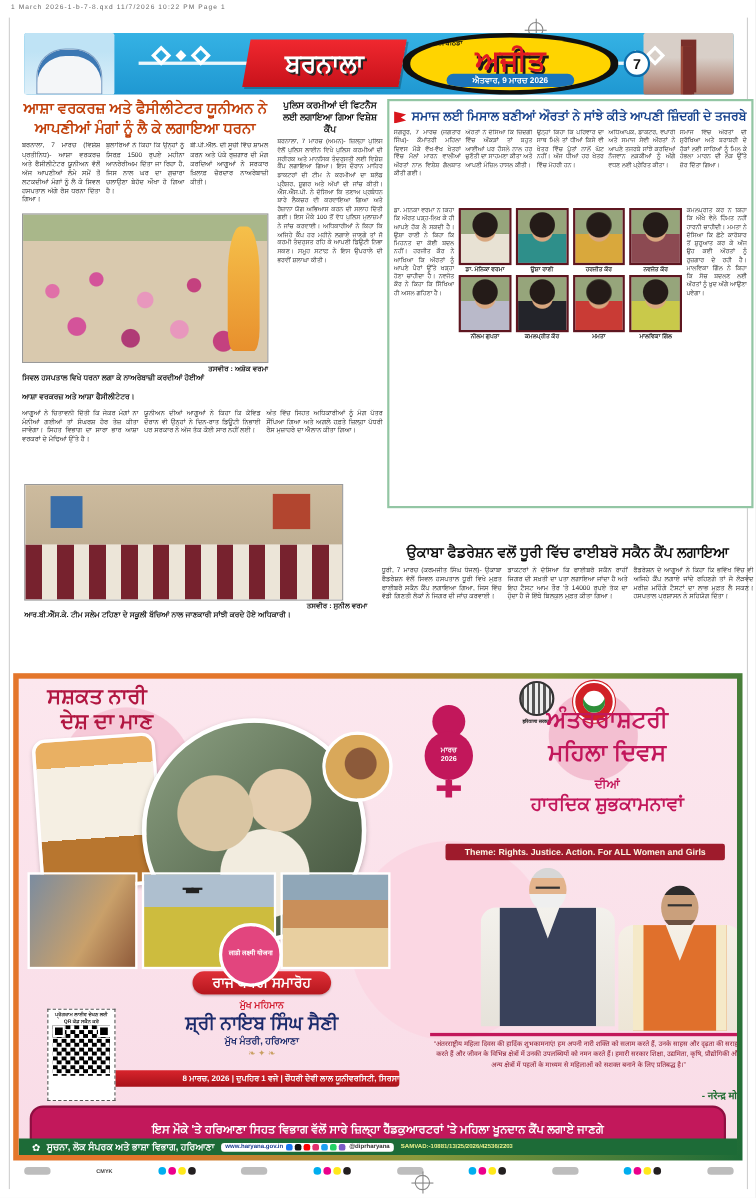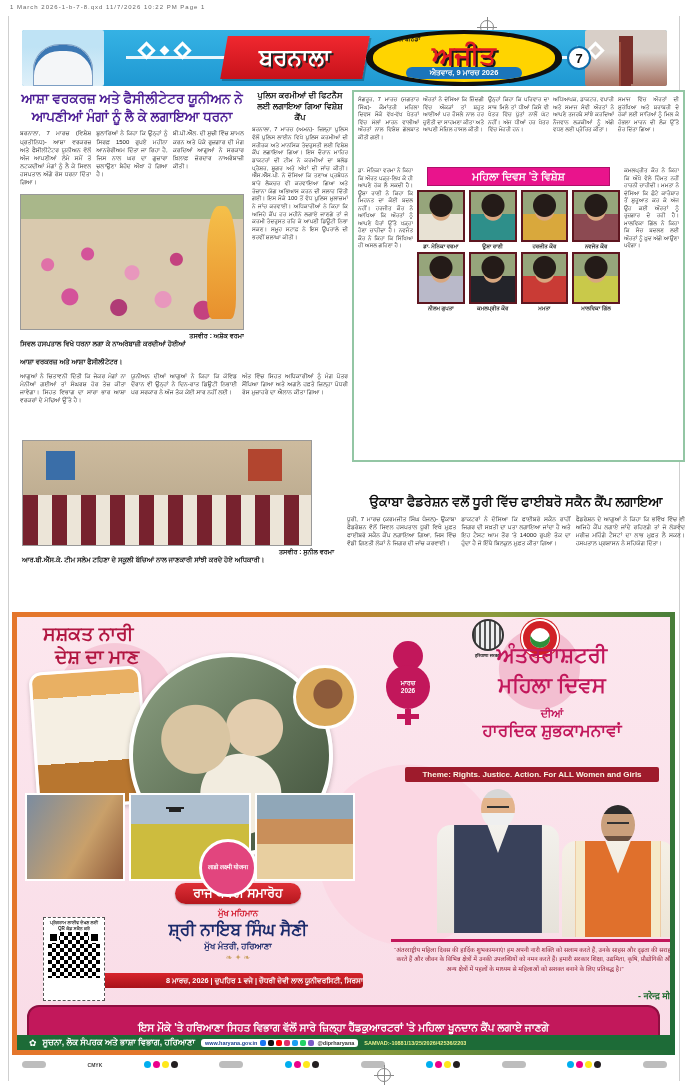--- a/index.html
+++ b/index.html
@@ -54,7 +54,7 @@
 
   
   .art-left { position:absolute; left:20px; top:90px; width:224px; }
-  .hl-left { font-size:13.5px; font-weight:800; line-height:1.35; text-align:center; color:#4c1d95; }
+  .hl-left { font-size:13.5px; font-weight:800; line-height:1.35; text-align:center; color:#c2410c; }
   .photo1 { margin-top:3px; width:224px; height:136px; border:1px solid #999; position:relative; overflow:hidden;
     background:
       radial-gradient(circle at 12% 52%, #e070a8 0 6px, transparent 7px),

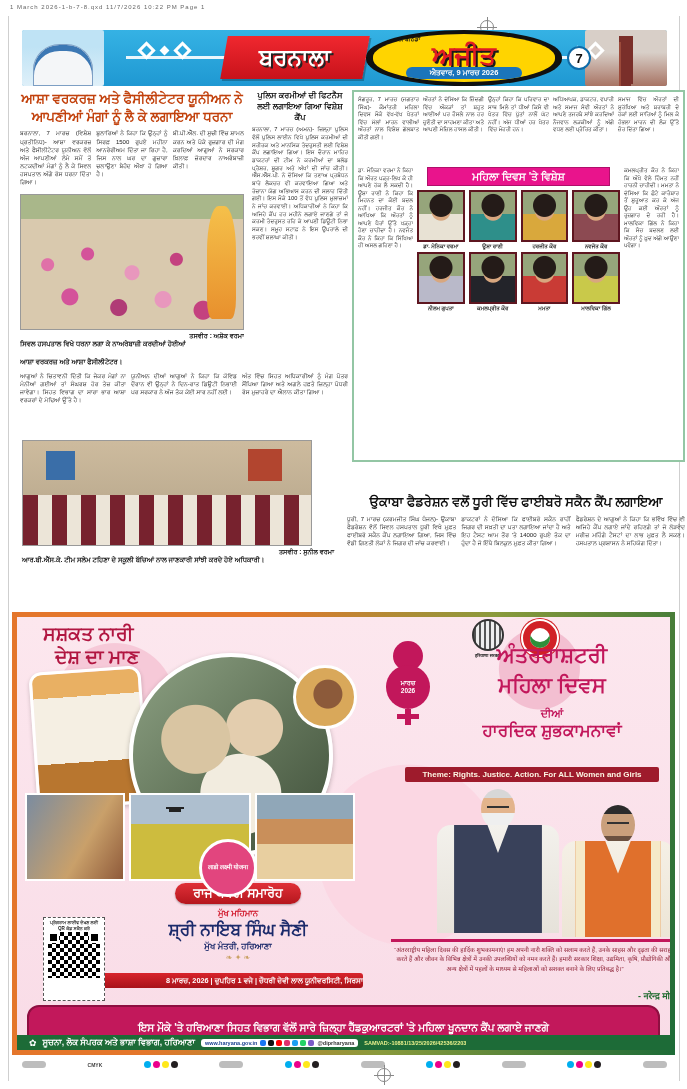--- a/index.html
+++ b/index.html
@@ -270,6 +270,10 @@
   </div>
 
   <section class="art-women">
+    <div class="subhead">
+      <span class="flag"></span>
+      <b>ਸਮਾਜ ਲਈ ਮਿਸਾਲ ਬਣੀਆਂ ਔਰਤਾਂ ਨੇ ਸਾਂਝੇ ਕੀਤੇ ਆਪਣੀ ਜ਼ਿੰਦਗੀ ਦੇ ਤਜਰਬੇ</b>
+    </div>
     <div class="w-strip">
       <div class="bodytxt">ਸੰਗਰੂਰ, 7 ਮਾਰਚ (ਜਗਤਾਰ ਸਿੰਘ)- ਕੌਮਾਂਤਰੀ ਮਹਿਲਾ ਦਿਵਸ ਮੌਕੇ ਵੱਖ-ਵੱਖ ਖੇਤਰਾਂ ਵਿੱਚ ਮੱਲਾਂ ਮਾਰਨ ਵਾਲੀਆਂ ਔਰਤਾਂ ਨਾਲ ਵਿਸ਼ੇਸ਼ ਗੱਲਬਾਤ ਕੀਤੀ ਗਈ।</div>
       <div class="bodytxt">ਔਰਤਾਂ ਨੇ ਦੱਸਿਆ ਕਿ ਜ਼ਿੰਦਗੀ ਵਿੱਚ ਔਕੜਾਂ ਤਾਂ ਬਹੁਤ ਆਈਆਂ ਪਰ ਹੌਸਲੇ ਨਾਲ ਹਰ ਚੁਣੌਤੀ ਦਾ ਸਾਹਮਣਾ ਕੀਤਾ ਅਤੇ ਆਪਣੀ ਮੰਜ਼ਿਲ ਹਾਸਲ ਕੀਤੀ।</div>

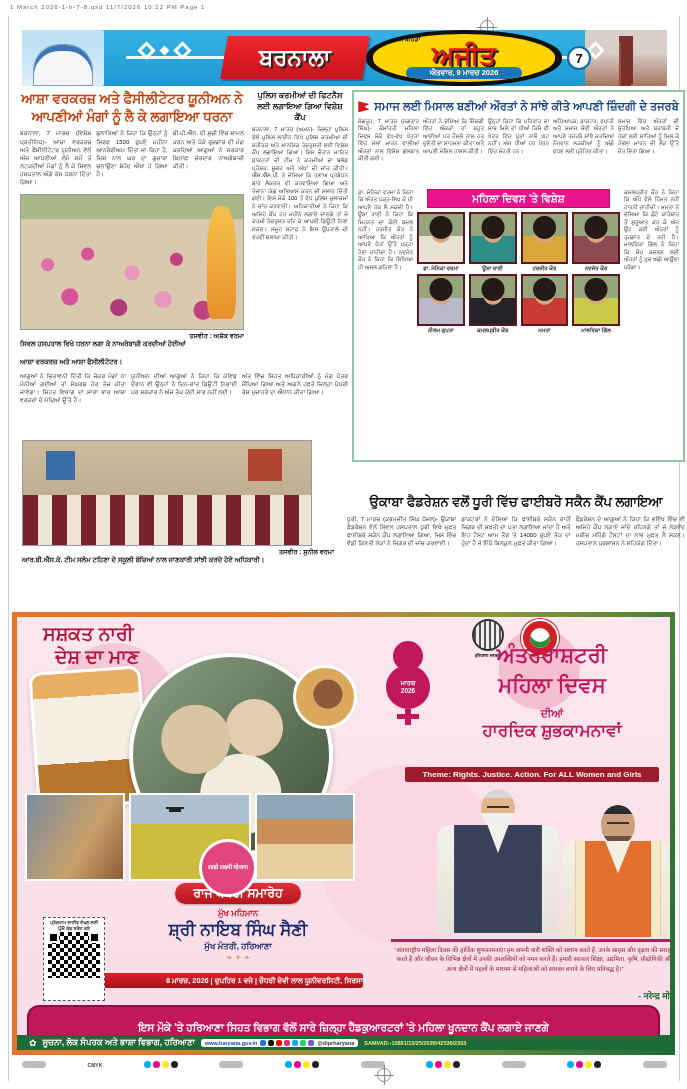--- a/index.html
+++ b/index.html
@@ -284,7 +284,6 @@
     <div class="w-mid">
       <div class="w-side bodytxt">ਡਾ. ਮੋਨਿਕਾ ਵਰਮਾ ਨੇ ਕਿਹਾ ਕਿ ਔਰਤ ਪੜ੍ਹ-ਲਿਖ ਕੇ ਹੀ ਆਪਣੇ ਹੱਕ ਲੈ ਸਕਦੀ ਹੈ। ਊਸ਼ਾ ਰਾਣੀ ਨੇ ਕਿਹਾ ਕਿ ਮਿਹਨਤ ਦਾ ਕੋਈ ਬਦਲ ਨਹੀਂ। ਹਰਜੀਤ ਕੌਰ ਨੇ ਆਖਿਆ ਕਿ ਔਰਤਾਂ ਨੂੰ ਆਪਣੇ ਪੈਰਾਂ ਉੱਤੇ ਖੜ੍ਹਾ ਹੋਣਾ ਚਾਹੀਦਾ ਹੈ। ਨਵਜੋਤ ਕੌਰ ਨੇ ਕਿਹਾ ਕਿ ਸਿੱਖਿਆ ਹੀ ਅਸਲ ਗਹਿਣਾ ਹੈ।</div>
       <div class="w-photoblock">
-        <div class="special-banner">ਮਹਿਲਾ ਦਿਵਸ 'ਤੇ ਵਿਸ਼ੇਸ਼</div>
         <div class="pgrid-row r1">
           <div class="portrait">
               <div class="ph"></div>

